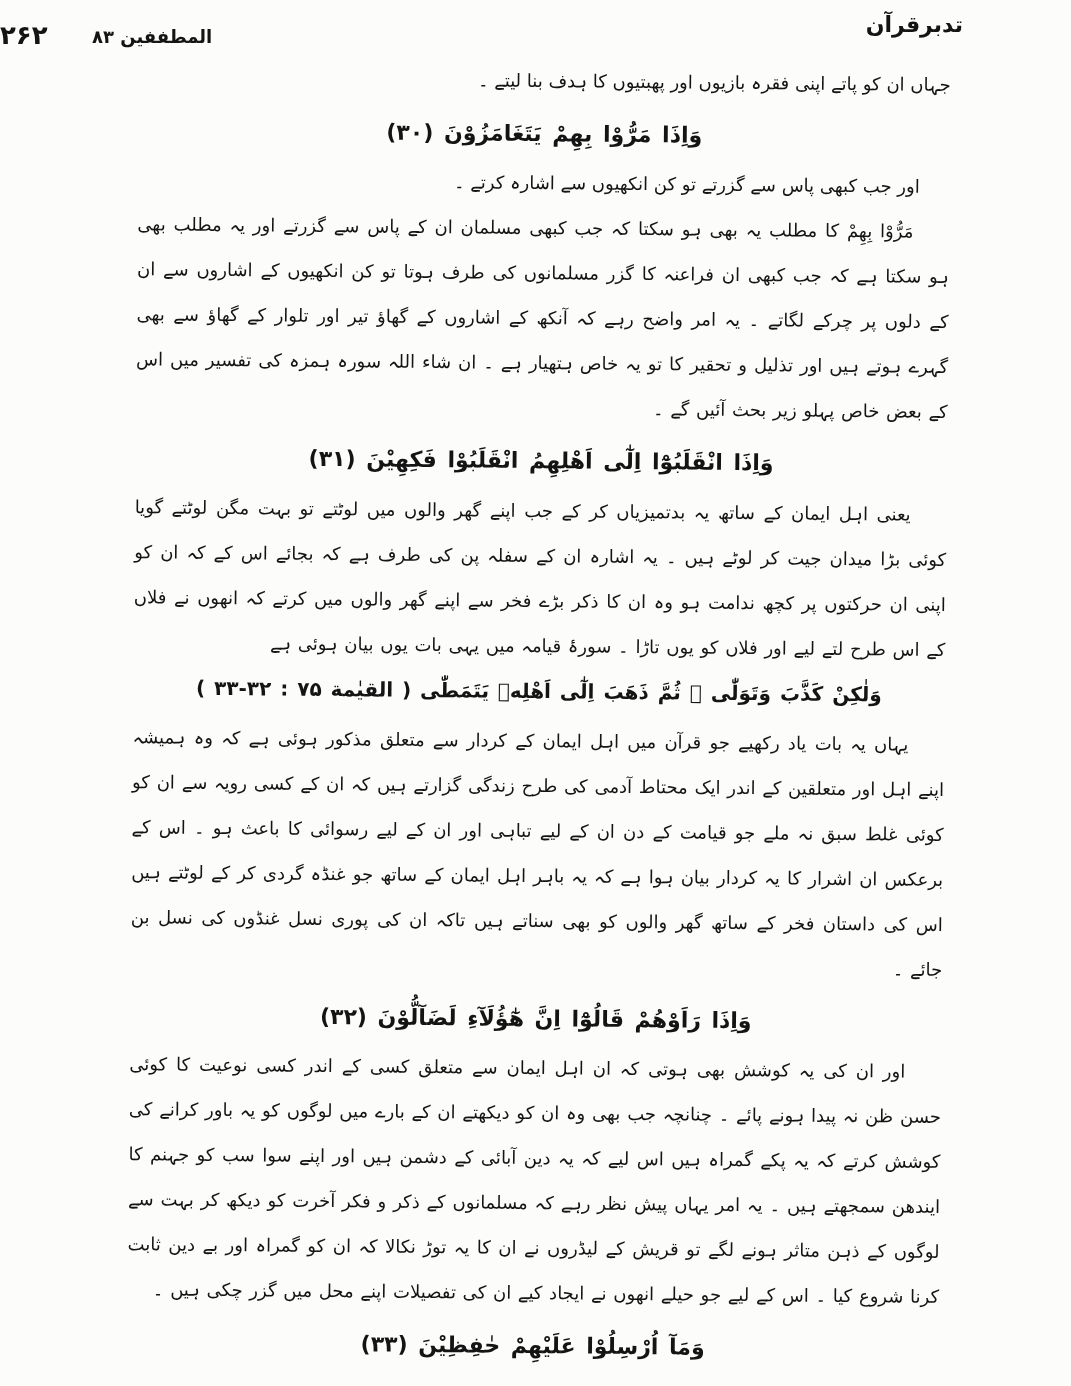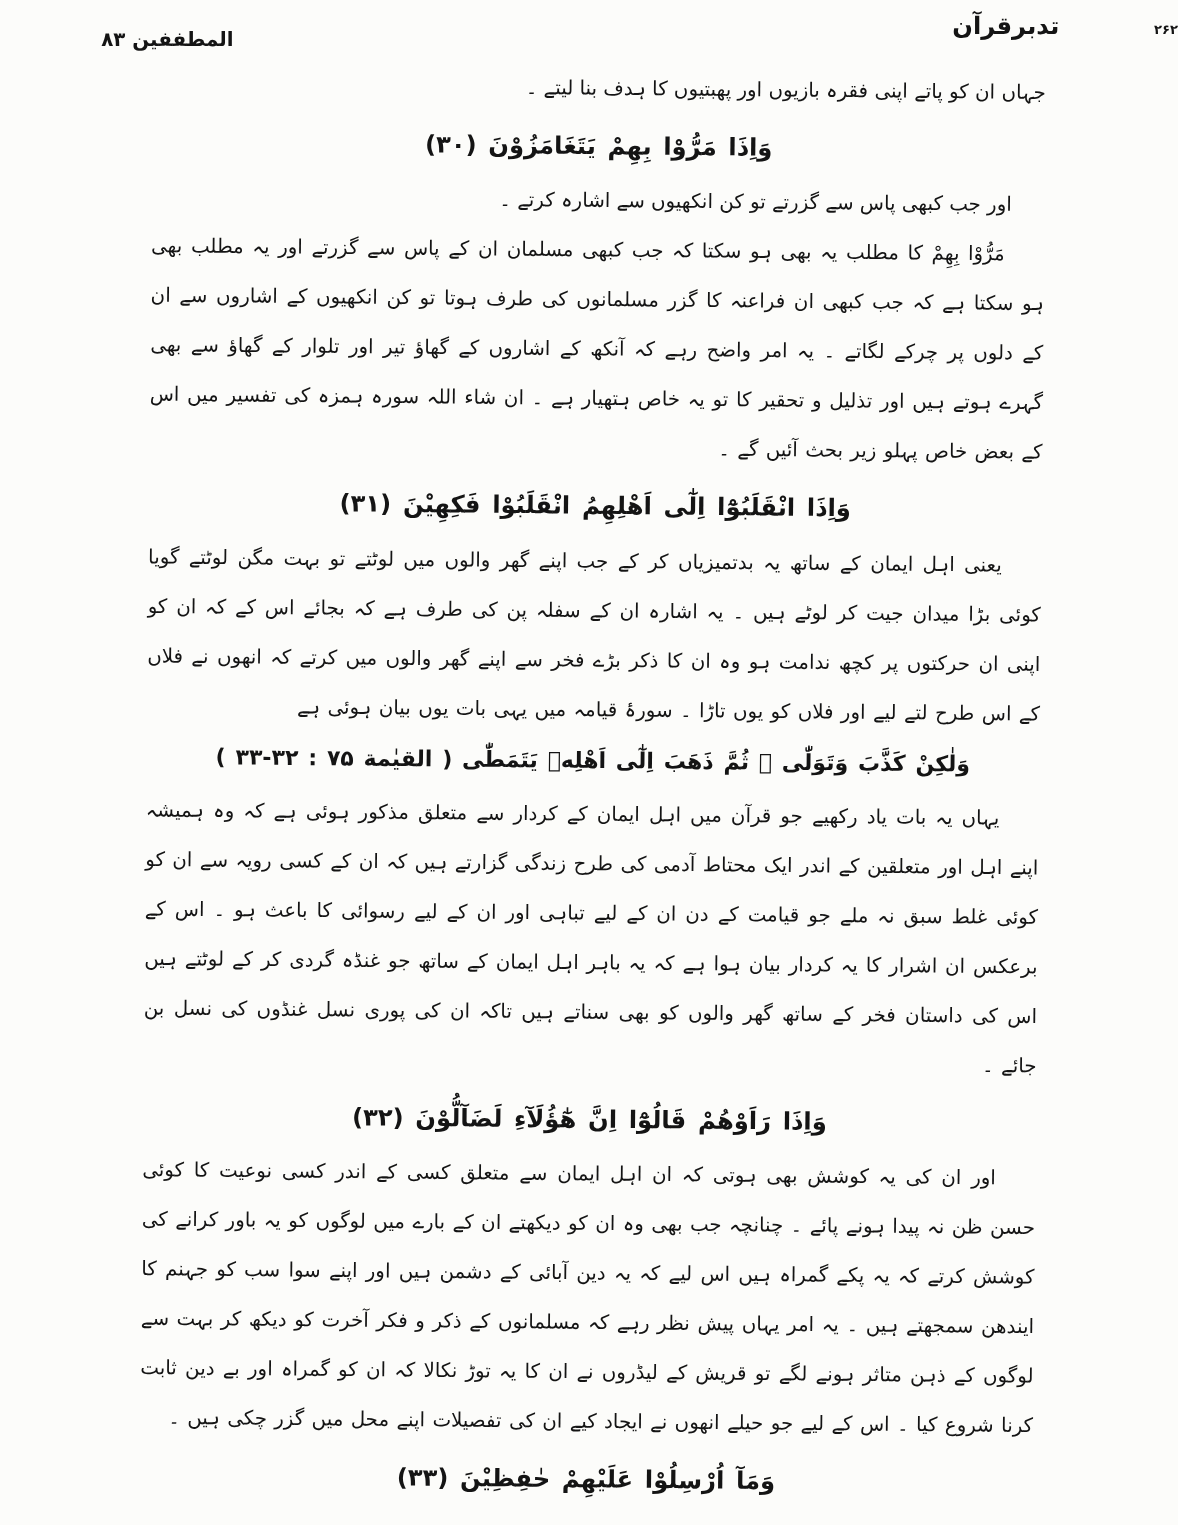--- a/index.html
+++ b/index.html
@@ -42,8 +42,8 @@
     left: 0;
     right: 0;
     top: 10px;
-    text-align: right;
-    font-size: 12px;
+    text-align: left;
+    font-size: 26px;
     font-weight: bold;
   }
   .surah-ref {

